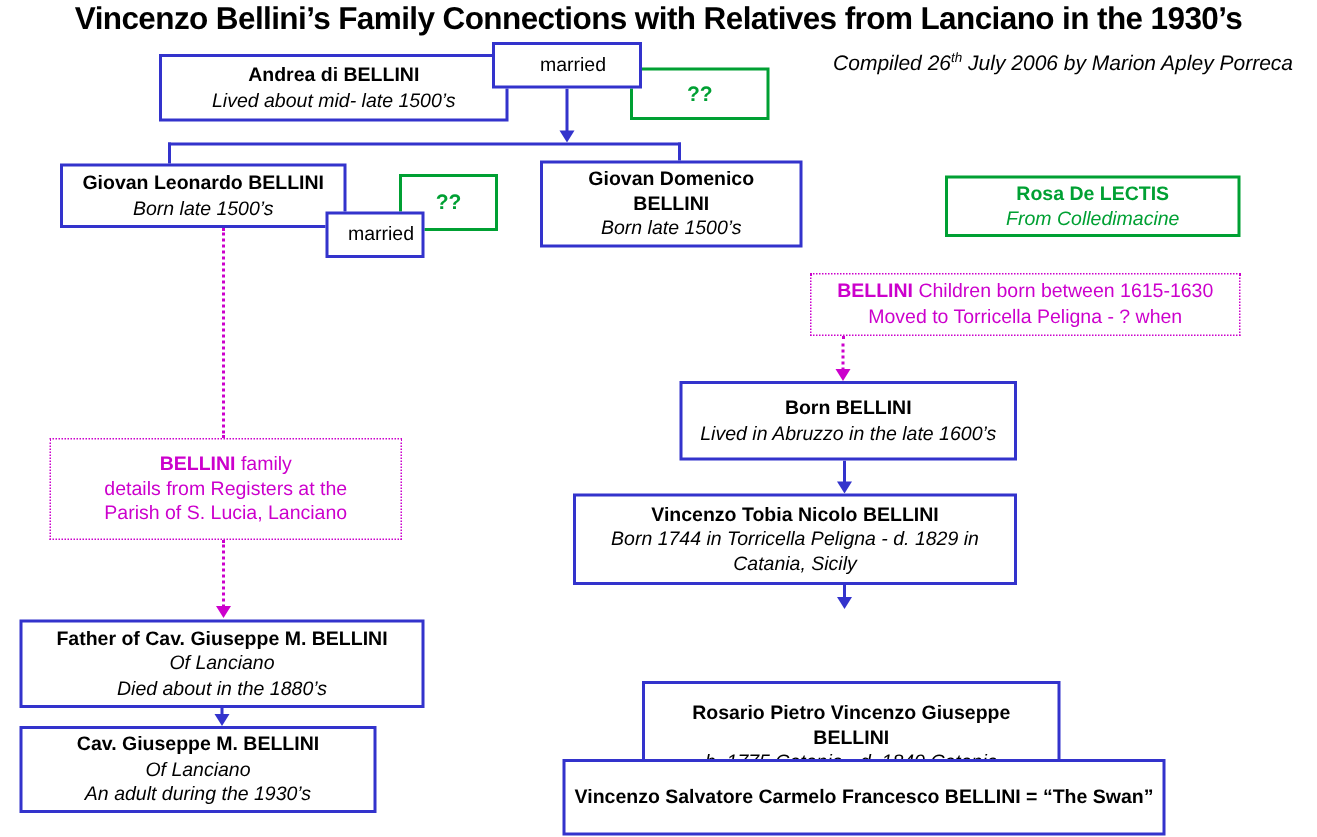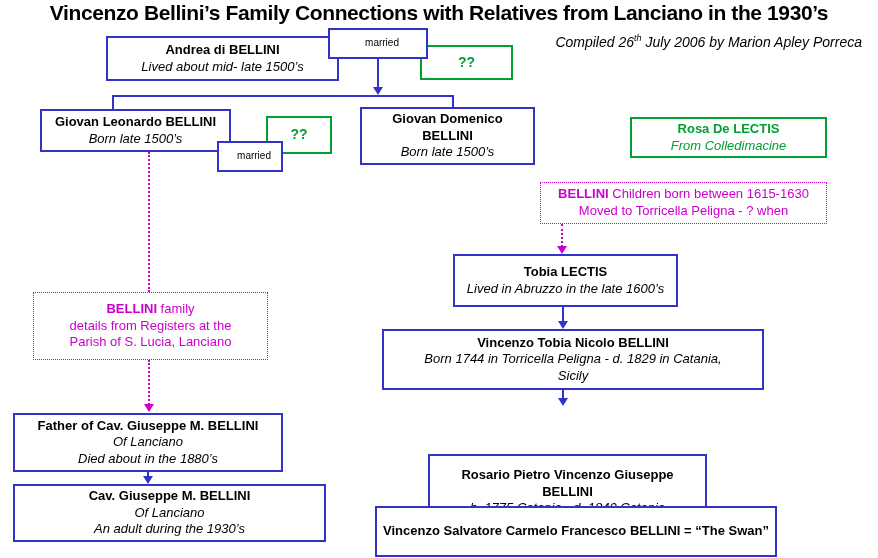--- a/index.html
+++ b/index.html
@@ -28,7 +28,7 @@
   }
   .box .name{font-weight:bold;}
   .box .detail{font-style:italic;}
-  .marr{z-index:4;font-size:10px;padding-left:11px;}
+  .marr{z-index:4;font-size:13px;padding-left:11px;}
   .greenbox{border-color:var(--green);color:var(--green);z-index:3;}
   .greenbox .name{font-weight:bold;}
   .greenbox .detail{font-style:italic;}

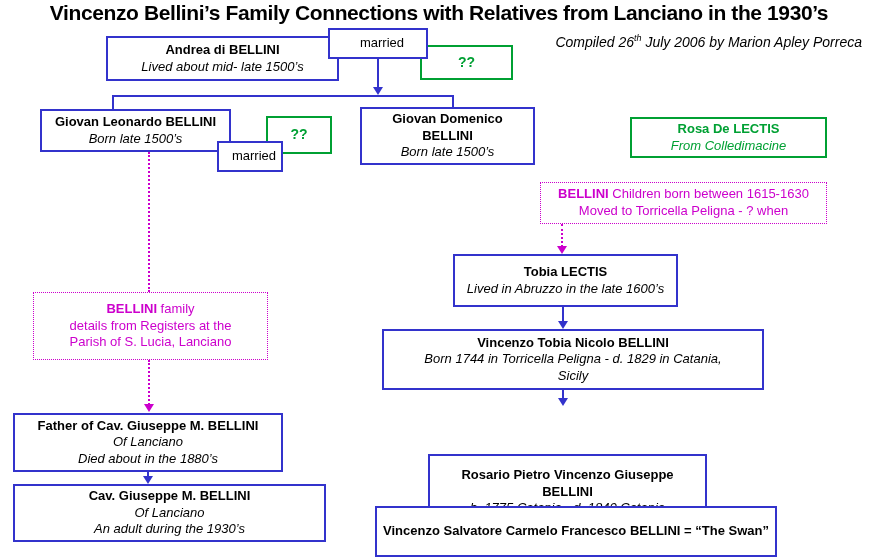--- a/index.html
+++ b/index.html
@@ -99,7 +99,7 @@
   <div class="ah mag" style="left:557px;top:246px;"></div>
 
   <div class="box" style="left:453px;top:254px;width:225px;height:53px;">
-    <div class="name">Tobia LECTIS</div>
+    <div class="name">Born BELLINI</div>
     <div class="detail">Lived in Abruzzo in the late 1600’s</div>
   </div>
 

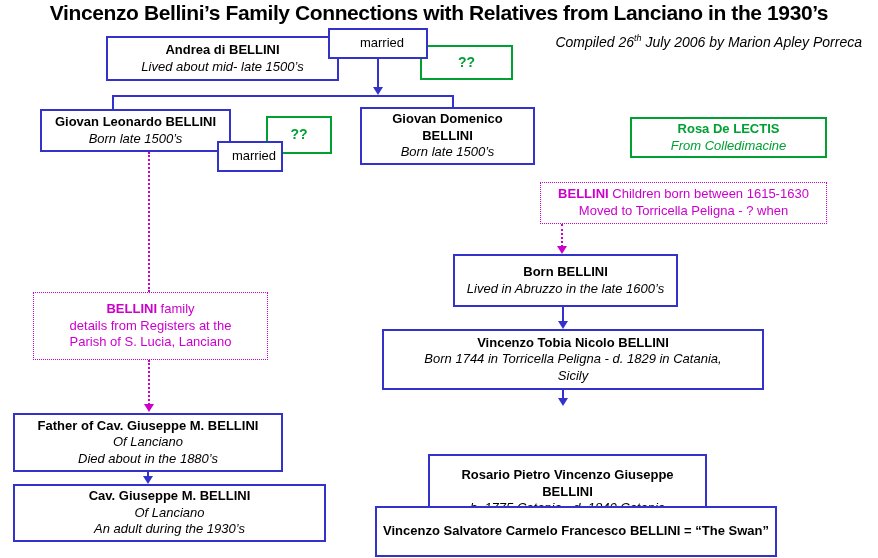--- a/index.html
+++ b/index.html
@@ -106,7 +106,7 @@
   <div class="vline" style="left:562px;top:307px;height:15px;"></div>
   <div class="ah" style="left:558px;top:321px;"></div>
 
-  <div class="box" style="left:382px;top:329px;width:382px;height:61px;">
+  <div class="box" style="left:382px;top:329px;width:296px;height:61px;">
     <div class="name">Vincenzo Tobia Nicolo  BELLINI</div>
     <div class="detail" style="max-width:330px;">Born 1744 in Torricella Peligna - d. 1829 in Catania, Sicily</div>
   </div>

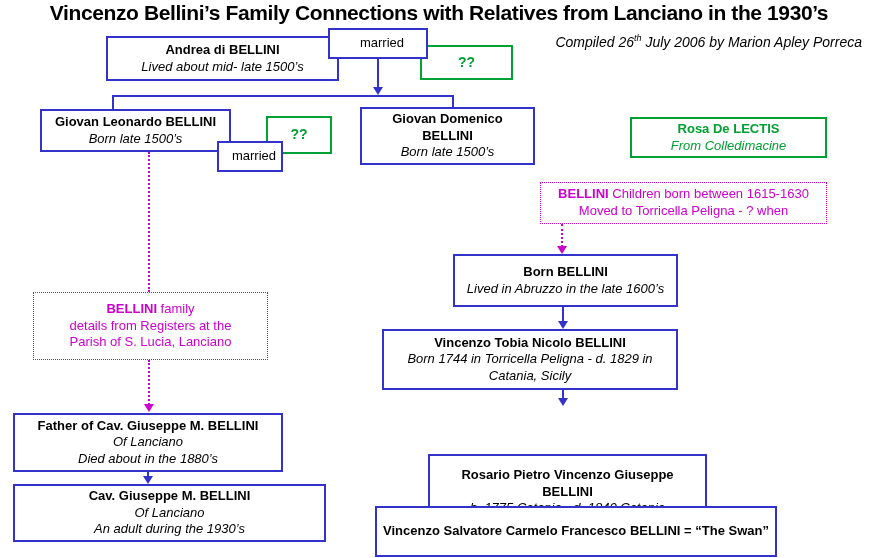--- a/index.html
+++ b/index.html
@@ -147,7 +147,7 @@
   <div class="vline" style="left:147px;top:472px;height:5px;"></div>
   <div class="ah" style="left:143px;top:476px;"></div>
 
-  <div class="box" style="left:13px;top:484px;width:313px;height:58px;">
+  <div class="box" style="left:13px;top:484px;width:238px;height:58px;">
     <div class="name">Cav. Giuseppe M. BELLINI</div>
     <div class="detail">Of Lanciano</div>
     <div class="detail">An adult during the 1930’s</div>

